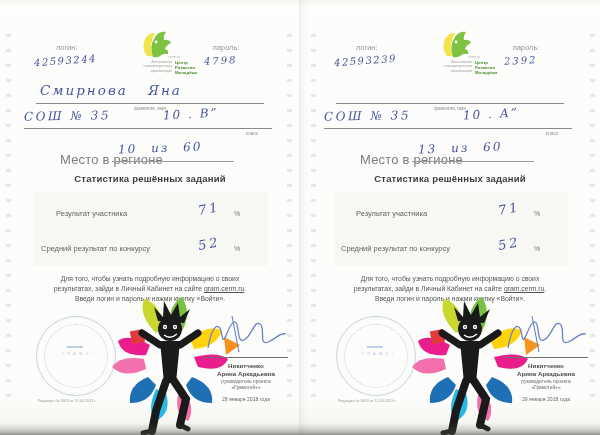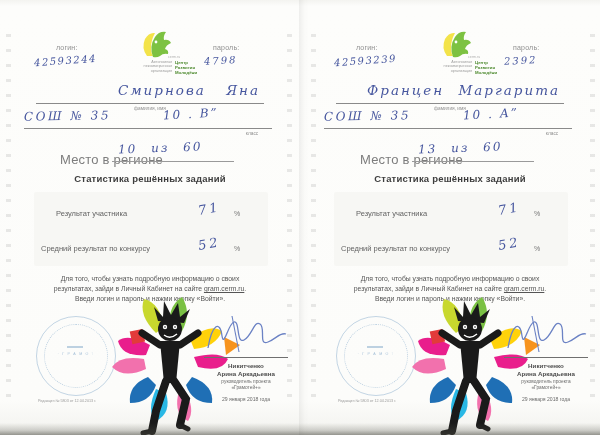--- a/index.html
+++ b/index.html
@@ -18,7 +18,7 @@
   .org1{font-size:6px;transform:scale(.62);transform-origin:top right;color:#a0a0a0;text-align:right;line-height:7px;white-space:nowrap;}
   .org2{font-size:6px;transform:scale(.72);transform-origin:top left;color:#4d8a2e;font-weight:bold;text-align:left;line-height:7px;white-space:nowrap;}
   .orgsite{position:absolute;left:168px;top:55px;font-size:6px;transform:scale(.6);transform-origin:top left;color:#b0b0b0;}
-  .hw-name{left:40px;top:82px;width:220px;font-size:13.5px;letter-spacing:2px;word-spacing:14px;text-align:right;white-space:nowrap;}
+  .hw-name{left:40px;top:82px;width:220px;font-size:13.5px;letter-spacing:2px;word-spacing:14px;text-align:left;white-space:nowrap;}
   .rule{position:absolute;border-bottom:1px solid #8a8a8a;}
   .name-rule{left:36px;width:228px;top:103px;}
   .name-cap{left:36px;width:228px;top:106px;text-align:center;font-size:6px;transform:scale(.8);transform-origin:top center;color:#909090;position:absolute;}

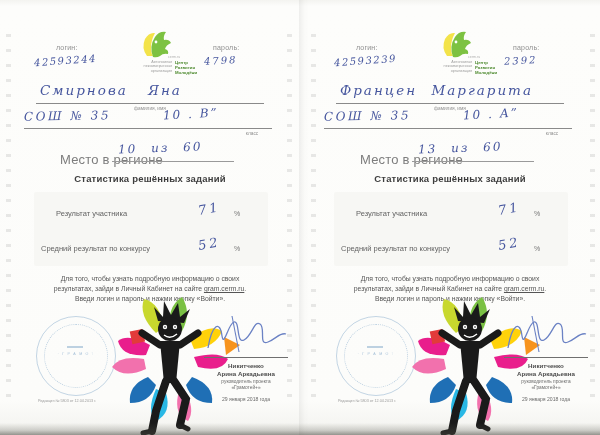--- a/index.html
+++ b/index.html
@@ -183,7 +183,6 @@
     <div class="lbl" style="left:213px;top:44px">пароль:</div>
     <div class="hand hw-pass">2392</div>
 
-    <div class="hand hw-name" style="word-spacing:8px">Францен Маргарита</div>
     <div class="rule name-rule"></div>
     <div class="name-cap">фамилия, имя</div>
 

